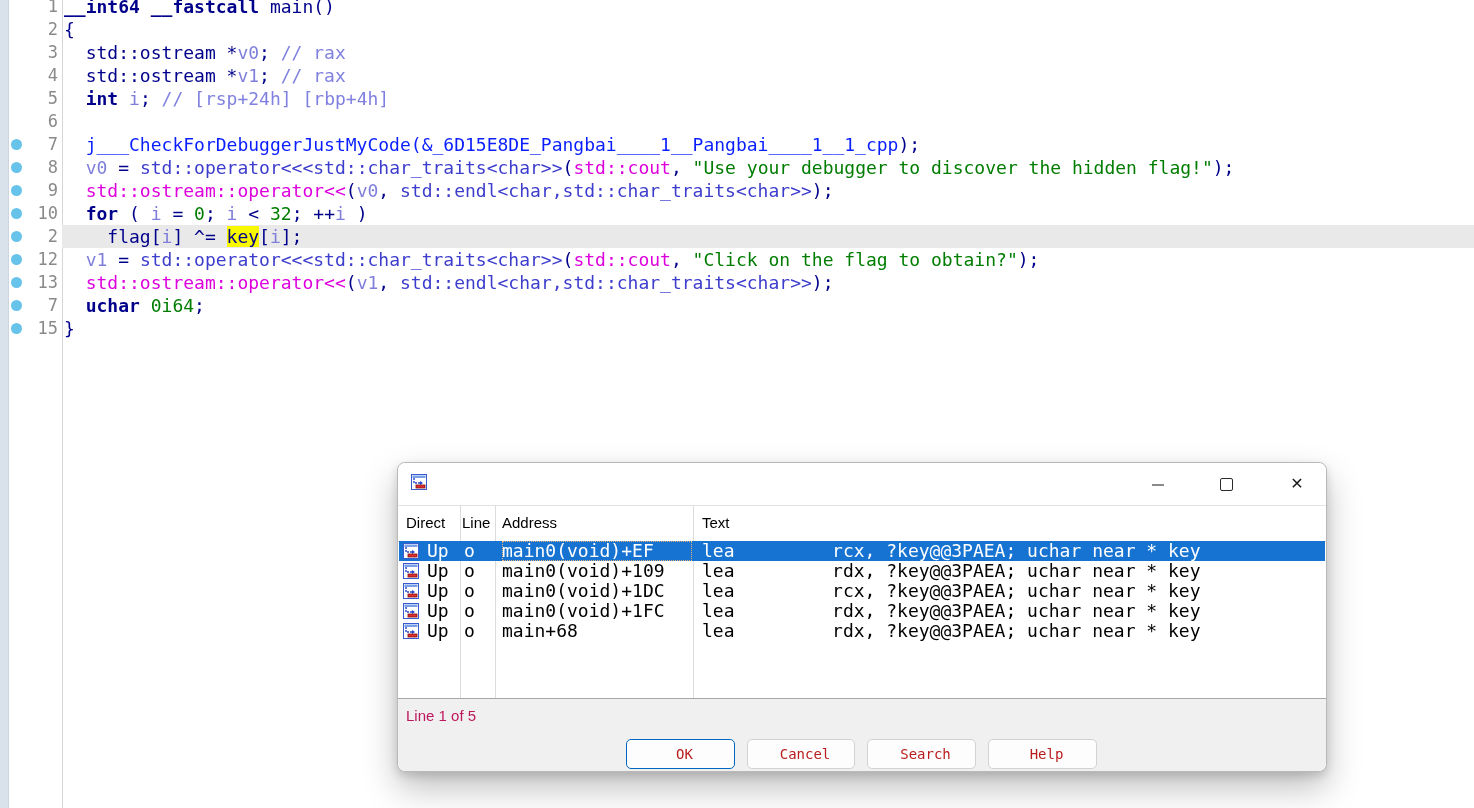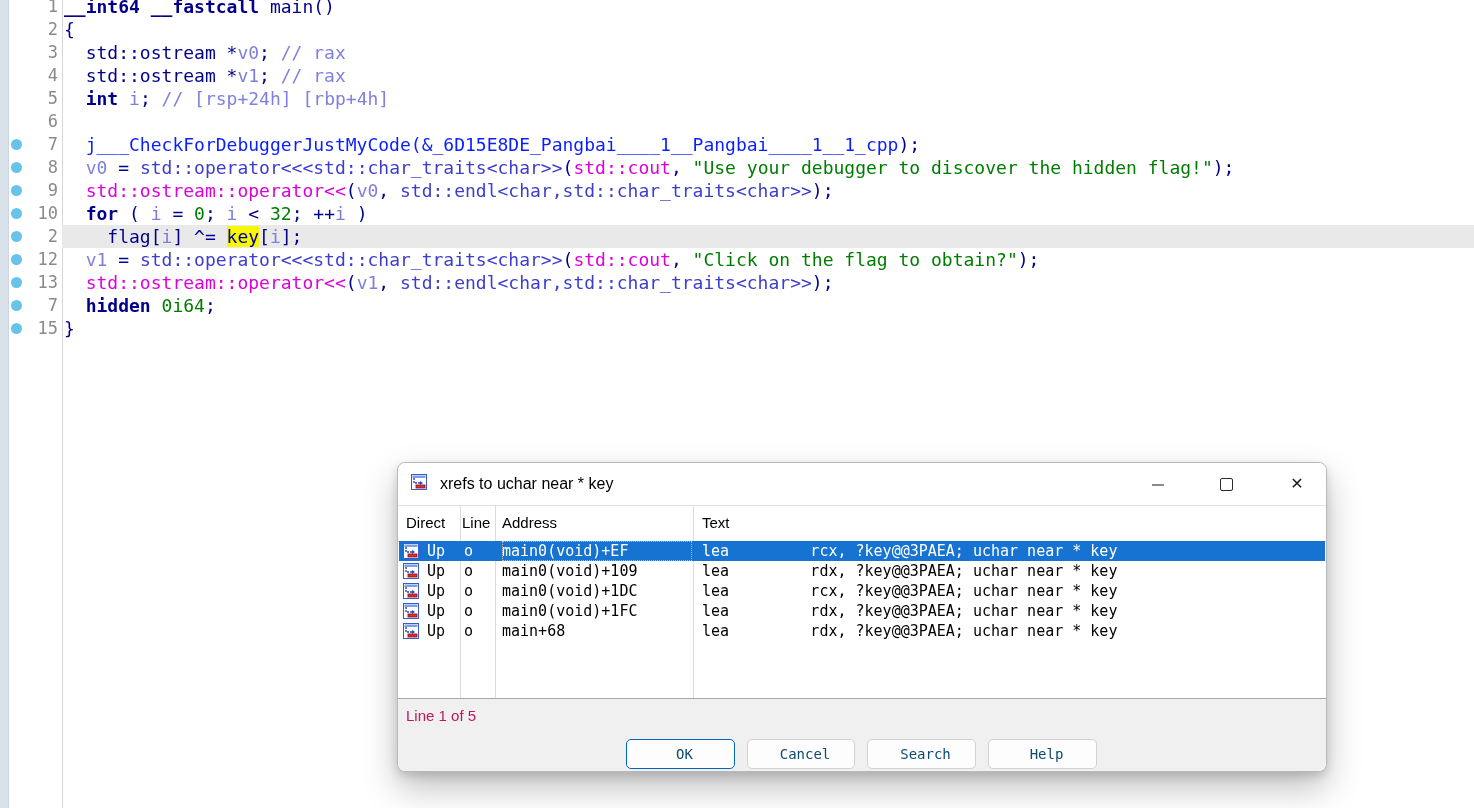--- a/index.html
+++ b/index.html
@@ -90,7 +90,7 @@
       <div class="cl hl"><span class="dot on"></span><span class="ln">2</span><span class="src"><span class="c-def">    flag[</span><span class="c-lvar">i</span><span class="c-def">] ^= </span><span class="c-keyhl">key</span><span class="c-def">[</span><span class="c-lvar">i</span><span class="c-def">];</span></span></div>
       <div class="cl"><span class="dot on"></span><span class="ln">12</span><span class="src"><span class="c-def">  </span><span class="c-lvar">v1</span><span class="c-def"> = </span><span class="c-binf">std::operator&lt;&lt;&lt;std::char_traits&lt;char&gt;&gt;</span><span class="c-def">(</span><span class="c-imp">std::cout</span><span class="c-def">, </span><span class="c-str">"Click on the flag to obtain?"</span><span class="c-def">);</span></span></div>
       <div class="cl"><span class="dot on"></span><span class="ln">13</span><span class="src"><span class="c-def">  </span><span class="c-imp">std::ostream::operator&lt;&lt;</span><span class="c-def">(</span><span class="c-lvar">v1</span><span class="c-def">, </span><span class="c-binf">std::endl&lt;char,std::char_traits&lt;char&gt;&gt;</span><span class="c-def">);</span></span></div>
-      <div class="cl"><span class="dot on"></span><span class="ln">7</span><span class="src"><span class="c-def">  </span><span class="c-kw">hidden</span><span class="c-def"> </span><span class="c-num">0i64</span><span class="c-def">;</span></span></div>
+      <div class="cl"><span class="dot on"></span><span class="ln">7</span><span class="src"><span class="c-def">  </span><span class="c-kw">uchar</span><span class="c-def"> </span><span class="c-num">0i64</span><span class="c-def">;</span></span></div>
       <div class="cl"><span class="dot on"></span><span class="ln">15</span><span class="src"><span class="c-def">}</span></span></div>
     </div>
 </div>

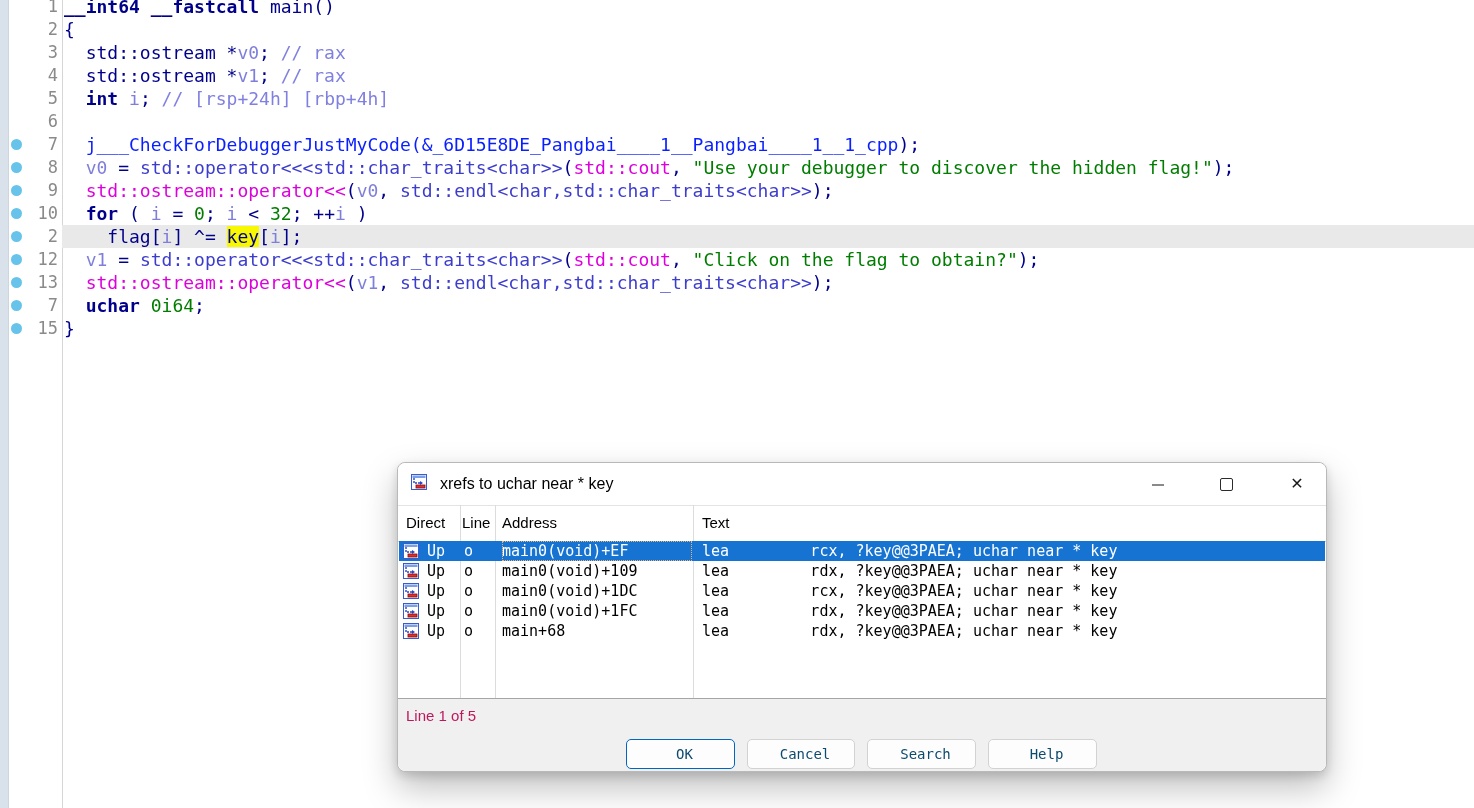--- a/index.html
+++ b/index.html
@@ -104,7 +104,6 @@
     <path d="M9 7 L12 9 L9 11 Z" fill="#2244cc"></path>
     <rect x="5" y="11" width="9" height="3" fill="#e03030" stroke="#801010" stroke-width="0.8"></rect>
   </svg></span>
-    <span id="dlg-title">xrefs to uchar near * key</span>
     <span id="btn-min" class="winbtn"></span>
     <span id="btn-max" class="winbtn"></span>
     <span id="btn-close" class="winbtn">✕</span>

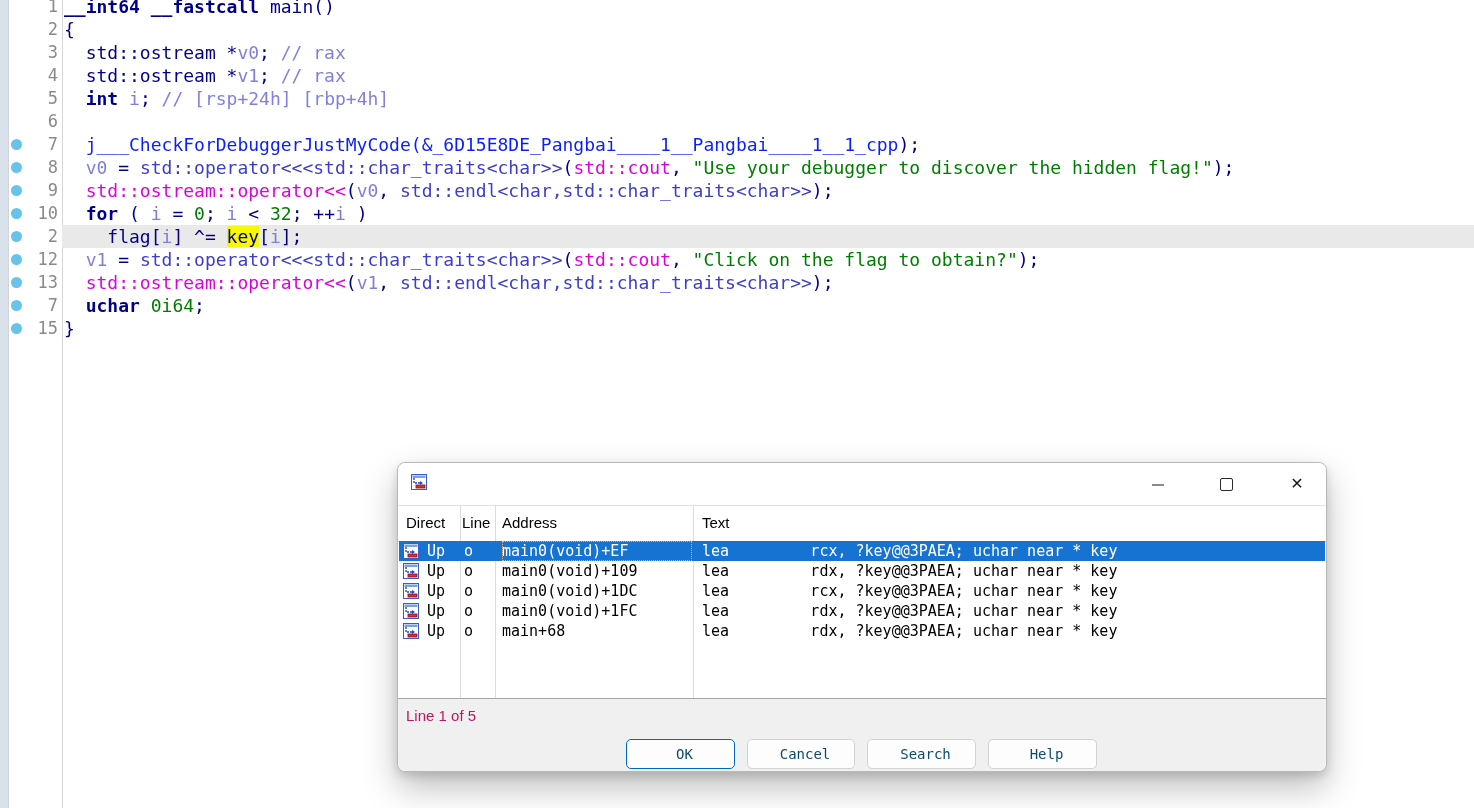--- a/index.html
+++ b/index.html
@@ -51,7 +51,7 @@
   #vs-1{left:62px;} #vs-2{left:97px;} #vs-3{left:295px;}
   
   #xref-rows{position:absolute;left:1px;top:78px;right:1px;z-index:2;}
-  .xrow{position:relative;height:20px;line-height:20px;font-family:"DejaVu Sans Mono", monospace;font-size:15px;color:#000;}
+  .xrow{position:relative;height:20px;line-height:20px;font-family:"DejaVu Sans Mono", monospace;font-size:18px;color:#000;}
   .xrow.sel{background:var(--selection-bg);color:#ffffff;}
   .xrow .xicon{position:absolute;left:4px;top:2px;width:16px;height:16px;}
   .xrow .cell-dir{position:absolute;left:28px;}

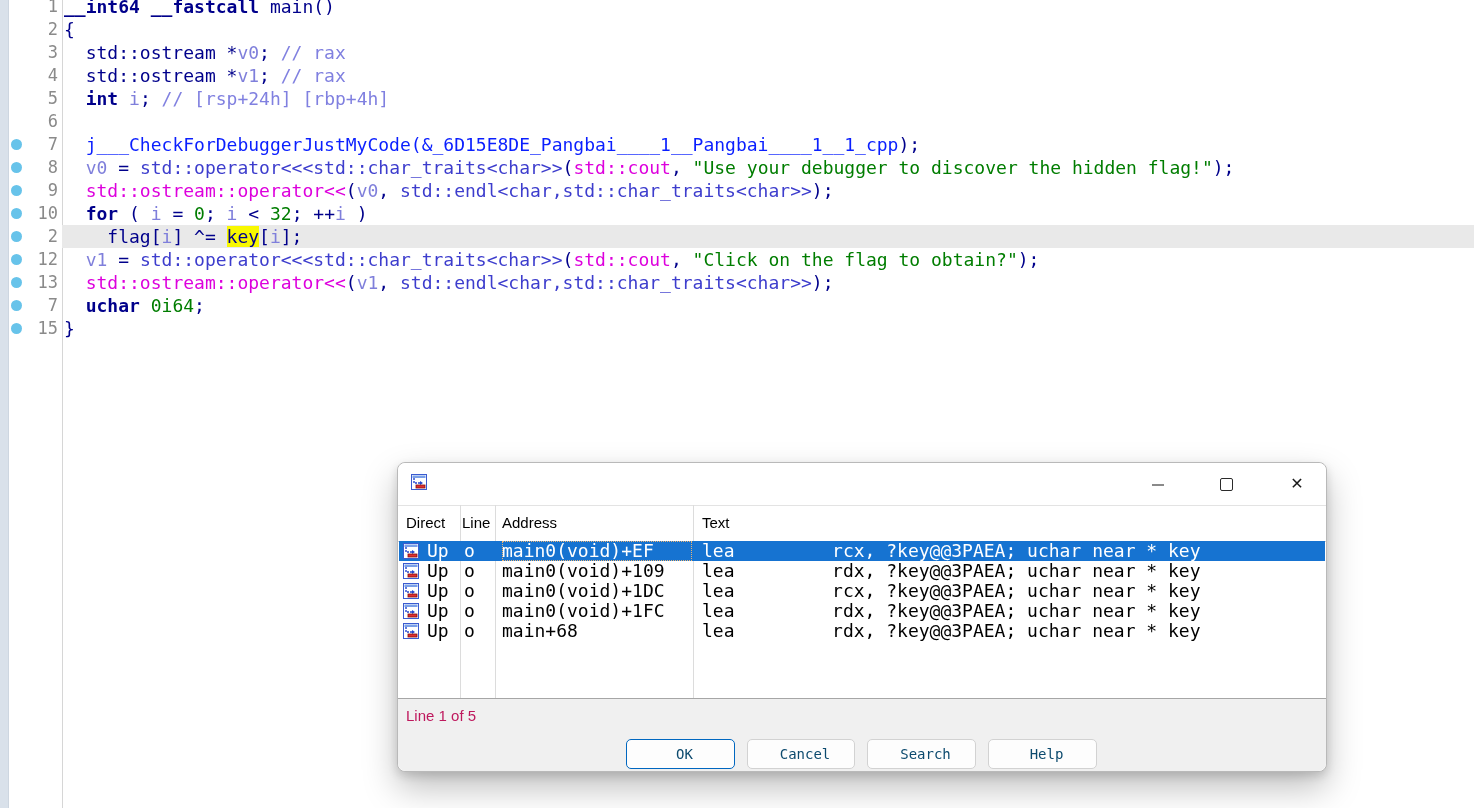--- a/index.html
+++ b/index.html
@@ -64,7 +64,7 @@
   #dlg-footer{position:absolute;left:0;top:236px;right:0;bottom:0;background:var(--footer-bg);border-radius:0 0 8px 8px;}
   #status-line{position:absolute;left:8px;top:8px;font-size:15px;color:#be185d;}
   .dbtn{position:absolute;top:40px;height:30px;background:#fdfdfd;border:1px solid #d2d2d2;border-radius:5px;
-    font-family:"DejaVu Sans Mono", monospace;font-size:14px;color:#0c4a6e;text-align:center;line-height:28px;box-sizing:border-box;padding-left:8px;}
+    font-family:"DejaVu Sans Mono", monospace;font-size:14px;color:#b91c1c;text-align:center;line-height:28px;box-sizing:border-box;padding-left:8px;}
   #b-ok{left:228px;width:109px;border:1.5px solid var(--ok-focus-border);}
   #b-cancel{left:349px;width:108px;}
   #b-search{left:469px;width:109px;}

